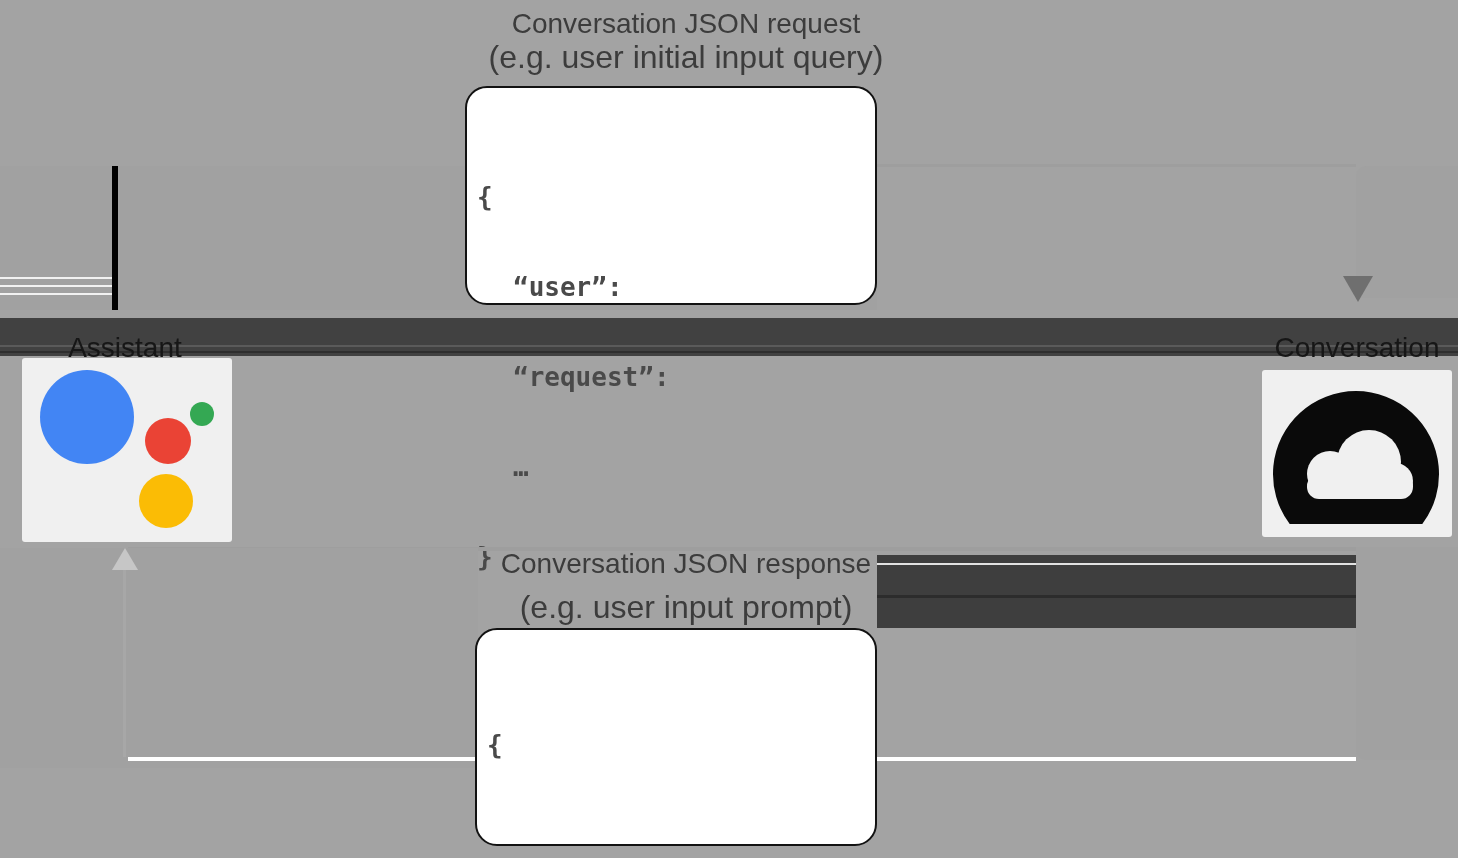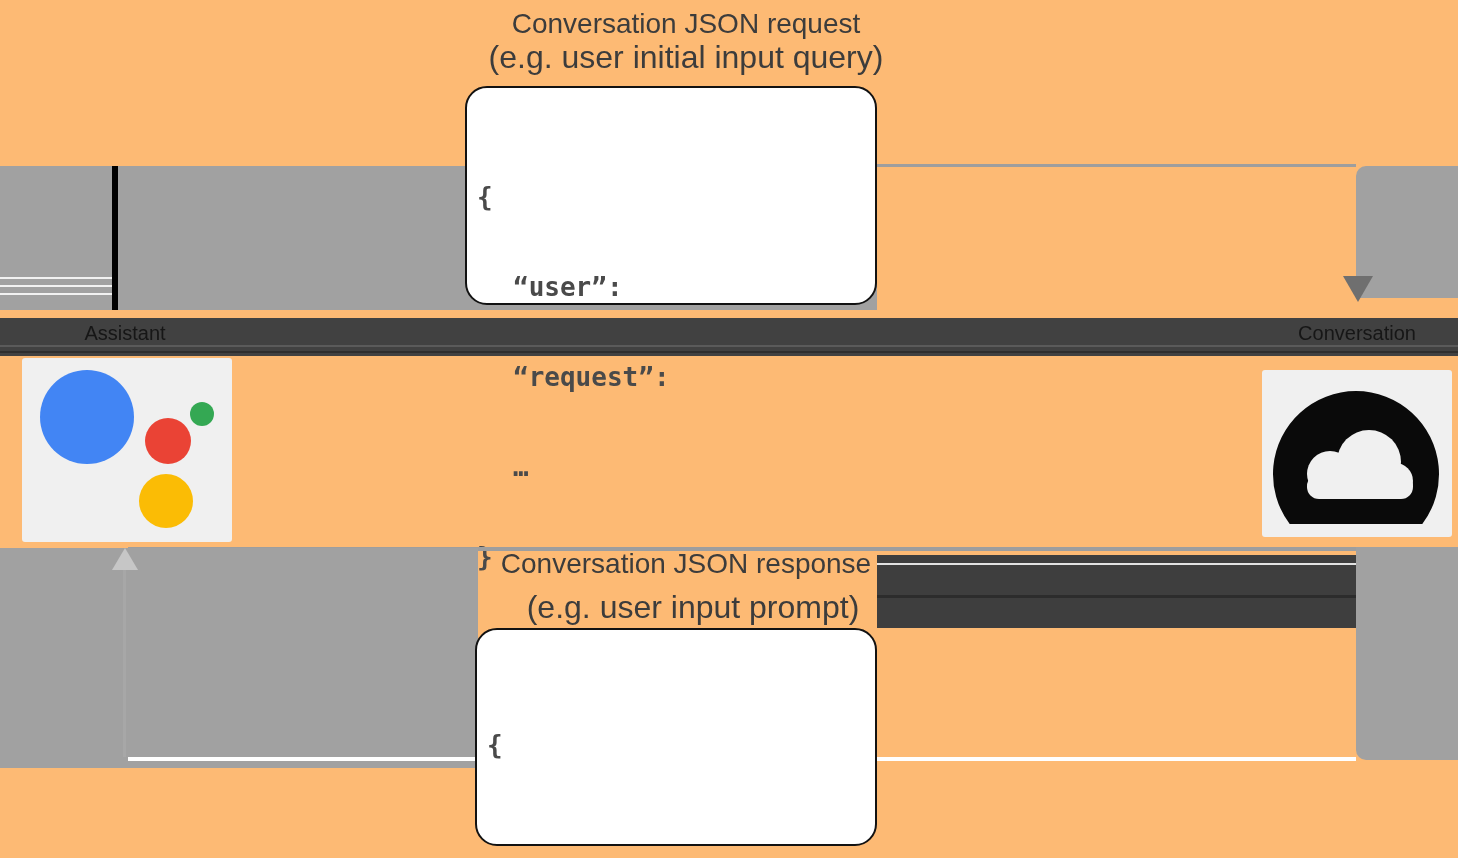--- a/index.html
+++ b/index.html
@@ -3,7 +3,7 @@
 <meta charset="utf-8">
 <style>
   html,body{margin:0;padding:0;background:#000;}
-  #stage{position:relative;width:1458px;height:858px;background:#fdba74;overflow:hidden;
+  #stage{position:relative;width:1458px;height:858px;background:#a3a3a3;overflow:hidden;
          font-family:"Liberation Sans",sans-serif;}
   .abs{position:absolute;}
 

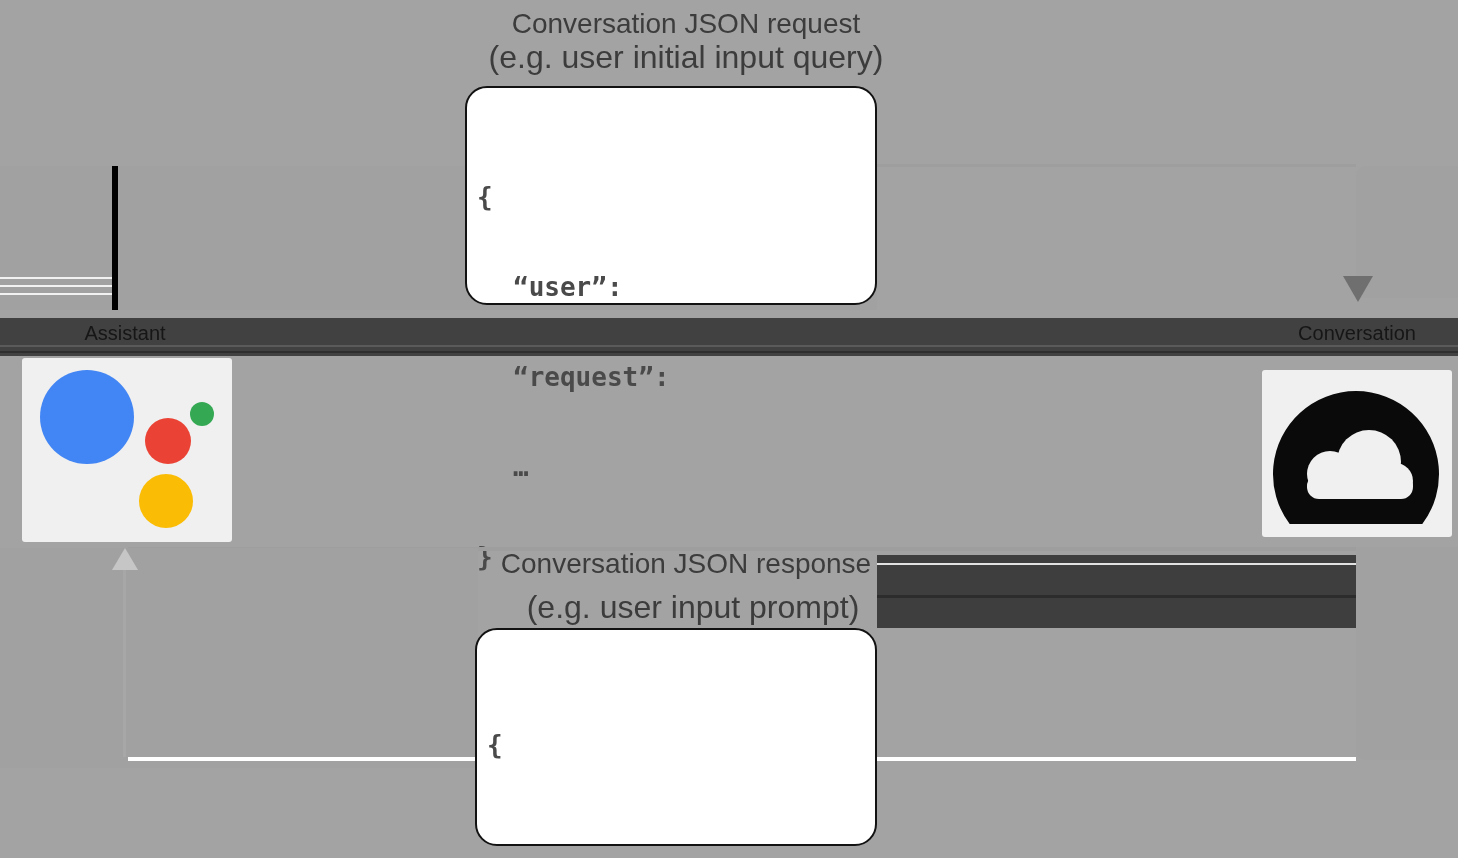--- a/index.html
+++ b/index.html
@@ -25,7 +25,7 @@
 
   
   .stripe{left:0;top:318px;width:1458px;height:38px;background:#414141;}
-  .actorlabel{top:322px;width:200px;text-align:center;color:#161616;font-size:20px;}
+  .actorlabel{top:332px;width:200px;text-align:center;color:#161616;font-size:28px;}
 
   
   .tile{background:#F0F0F0;border-radius:3px;}

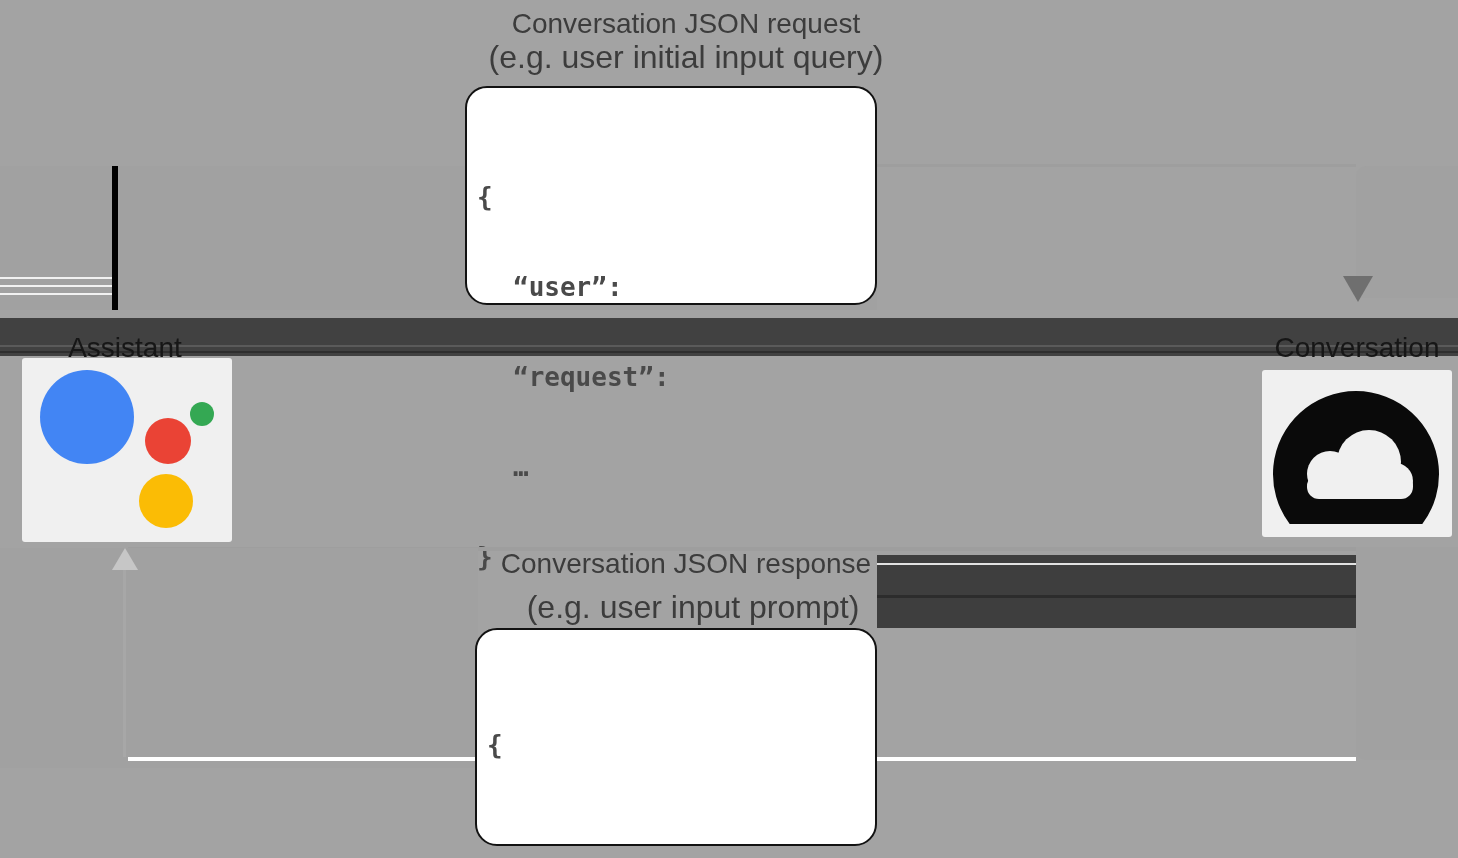--- a/index.html
+++ b/index.html
@@ -108,7 +108,7 @@
   <div class="abs arrow-up" style="left:112px;top:548px;"></div>
 
   <div class="abs caption cap-lg" style="top:548px;">Conversation JSON response</div>
-  <div class="abs caption cap-sm" style="top:592px;padding-left:7px;">(e.g. user input prompt)</div>
+  <div class="abs caption cap-sm" style="top:592px;">(e.g. user input prompt)</div>
 
   <div class="abs jsonbox" style="left:475px;top:628px;width:402px;height:218px;">
     <div class="code" style="top:40px;">

